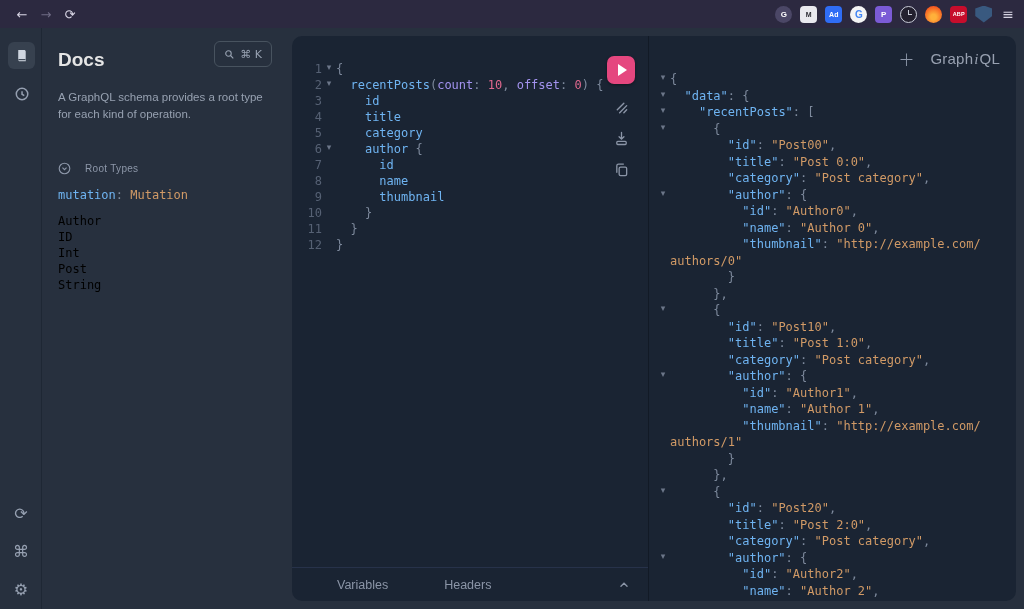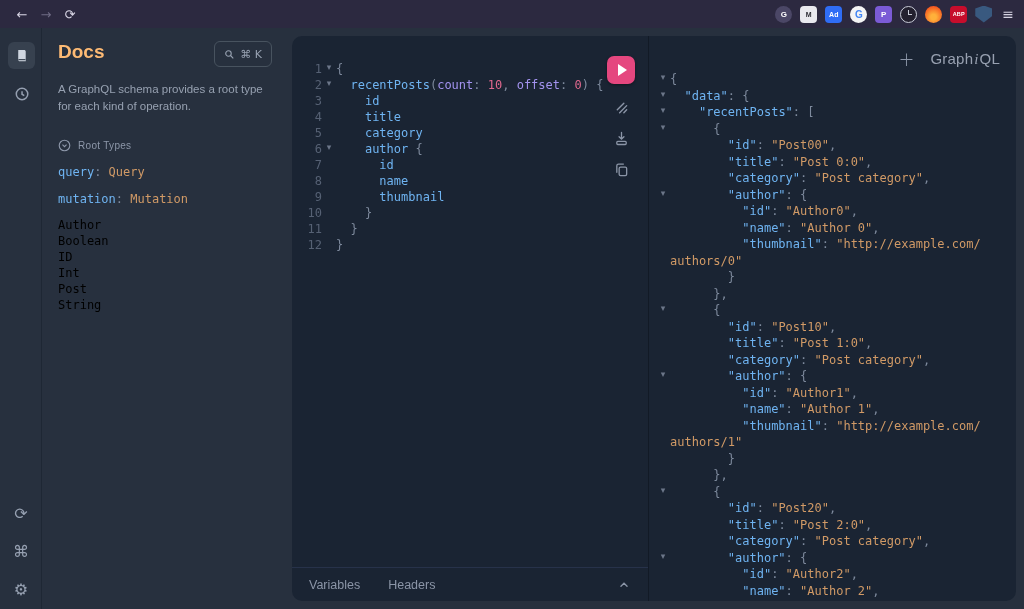--- a/index.html
+++ b/index.html
@@ -47,7 +47,7 @@
 
   
   .docs { position:absolute; left:42px; top:0; width:248px; height:100%; padding:13px 16px; }
-  .docs-title { font-size:19px; font-weight:bold; color:#fdba74; }
+  .docs-title { font-size:19px; font-weight:bold; color:#e5e5e5;margin-top:8px; }
   .search-box { position:absolute; top:13px; right:18px; width:58px; height:26px; border:1px solid #48535f;
                 border-radius:6px; display:flex; align-items:center; justify-content:center; gap:5px;
                 color:#97a1b1; font-size:11px; cursor:pointer; background:transparent; }

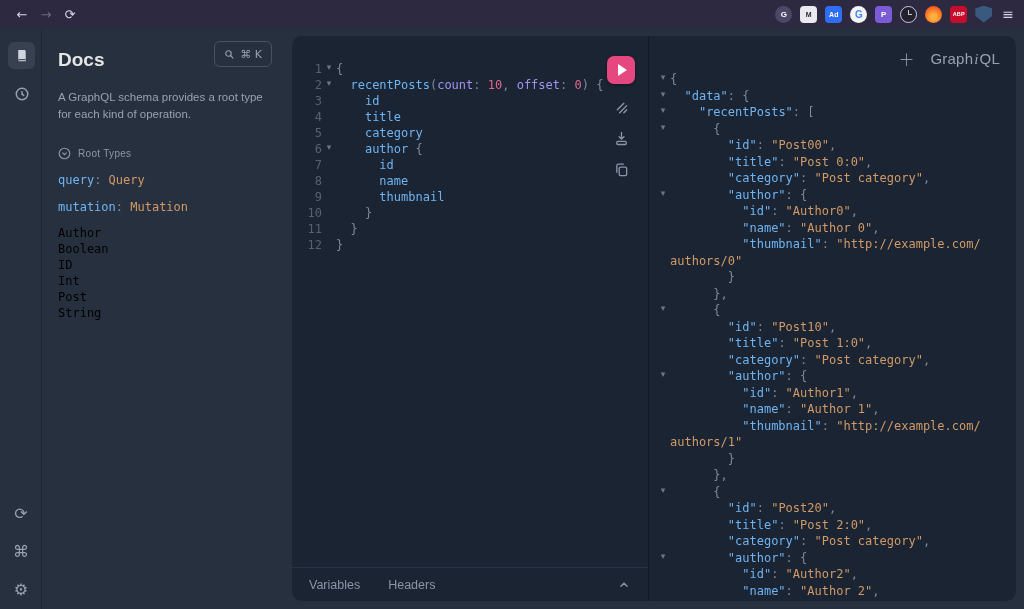--- a/index.html
+++ b/index.html
@@ -52,7 +52,7 @@
                 border-radius:6px; display:flex; align-items:center; justify-content:center; gap:5px;
                 color:#97a1b1; font-size:11px; cursor:pointer; background:transparent; }
   .docs-desc { margin-top:18px; width:212px; font-size:11.5px; line-height:1.45; color:#97a1b1; }
-  .doc-section-head { margin-top:25px; display:flex; align-items:center; gap:7px; color:#8d97a9; font-size:10px; letter-spacing:.3px; }
+  .doc-section-head { margin-top:40px; display:flex; align-items:center; gap:14px; color:#8d97a9; font-size:10px; letter-spacing:.3px; }
   .doc-list { margin-top:11px; }
   .doc-entry { margin-top:13px; font-family:"DejaVu Sans Mono", monospace; font-size:12px; cursor:pointer; }
   .doc-type { font-family:"DejaVu Sans Mono", monospace; font-size:12px; line-height:16px; cursor:pointer; }

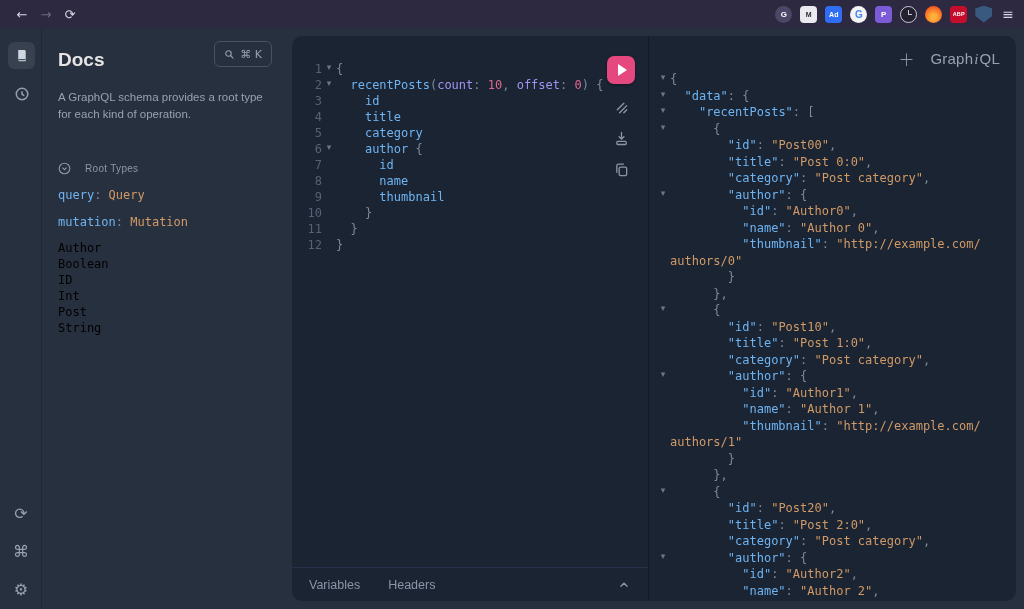--- a/index.html
+++ b/index.html
@@ -164,7 +164,6 @@
         <span>Root Types</span>
       </div>
       <div class="doc-list">
-          <div class="doc-entry"><span class="tk-field">query</span><span class="tk-punct">: </span><span class="tk-type">Query</span></div>
           <div class="doc-entry"><span class="tk-field">mutation</span><span class="tk-punct">: </span><span class="tk-type">Mutation</span></div>
         </div>
 

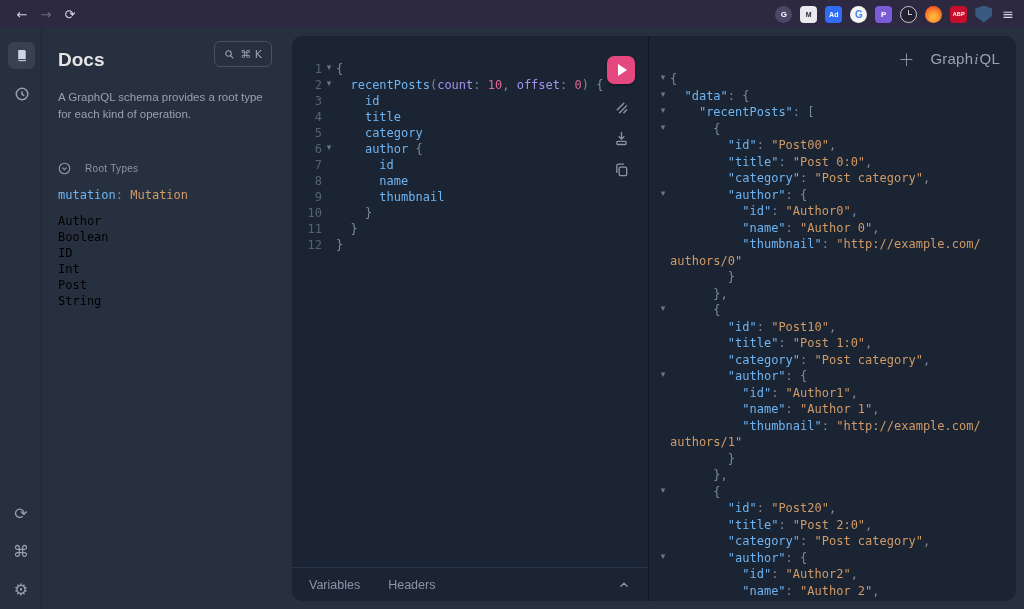--- a/index.html
+++ b/index.html
@@ -169,7 +169,6 @@
 
       <div class="doc-list">
           <div class="doc-type">Author</div>
-          <div class="doc-type">Boolean</div>
           <div class="doc-type">ID</div>
           <div class="doc-type">Int</div>
           <div class="doc-type">Post</div>

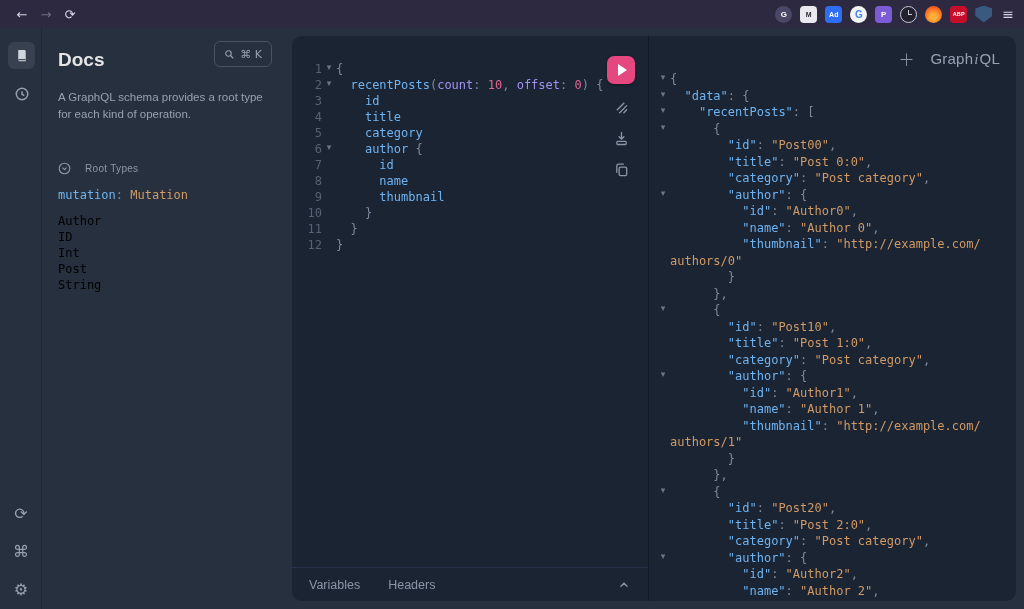--- a/index.html
+++ b/index.html
@@ -82,7 +82,7 @@
   .tool-btn svg { stroke:#8b95a7; }
   .editor-footer { position:absolute; left:0; bottom:0; width:100%; height:34px; border-top:1px solid #27324a;
                    display:flex; align-items:center; padding:0 17px; gap:28px; color:#8b95a7; font-size:12.5px; }
-  .footer-tab { cursor:pointer; }
+  .footer-tab { cursor:pointer;margin-left:28px; }
   .chev { margin-left:auto; cursor:pointer; line-height:0; }
 
   .response-pane { position:absolute; left:358px; top:0; right:0; bottom:0; overflow:hidden; }

